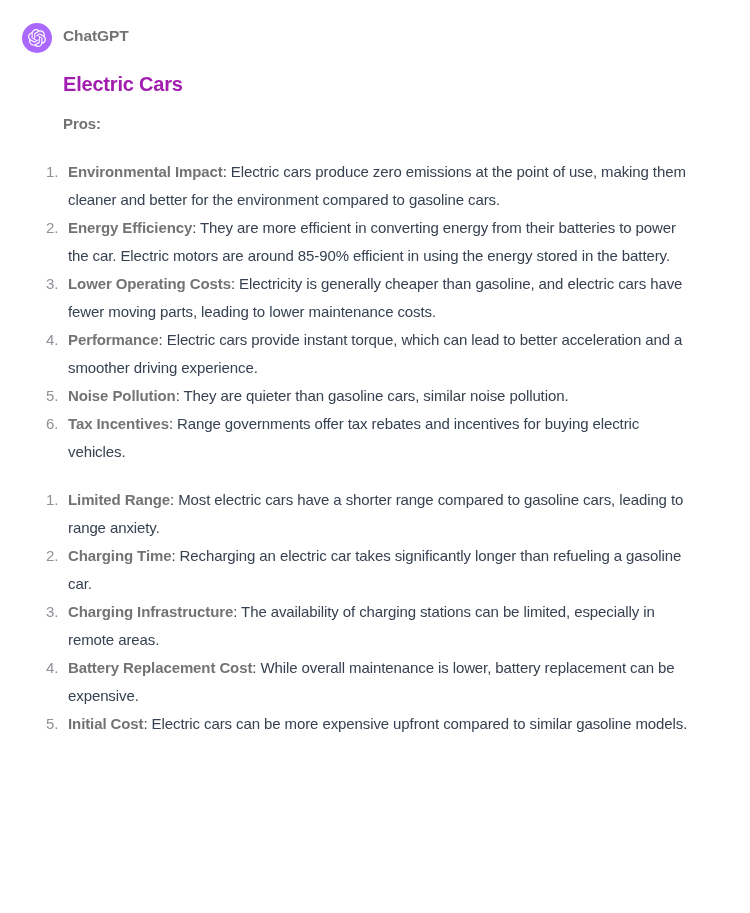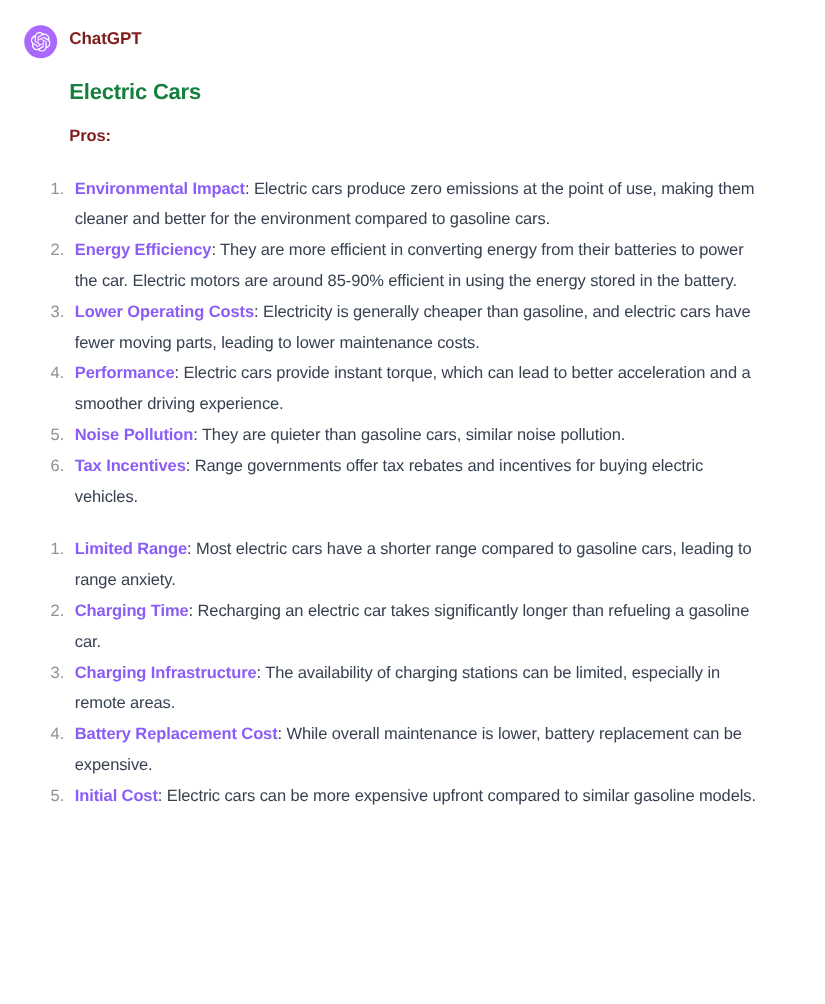--- a/index.html
+++ b/index.html
@@ -37,7 +37,7 @@
   .sender {
     font-weight: 700;
     font-size: 15.5px;
-    color: #7f1d1d;
+    color: #737373;
     line-height: 28px;
     margin: 0 0 6px 0;
   }

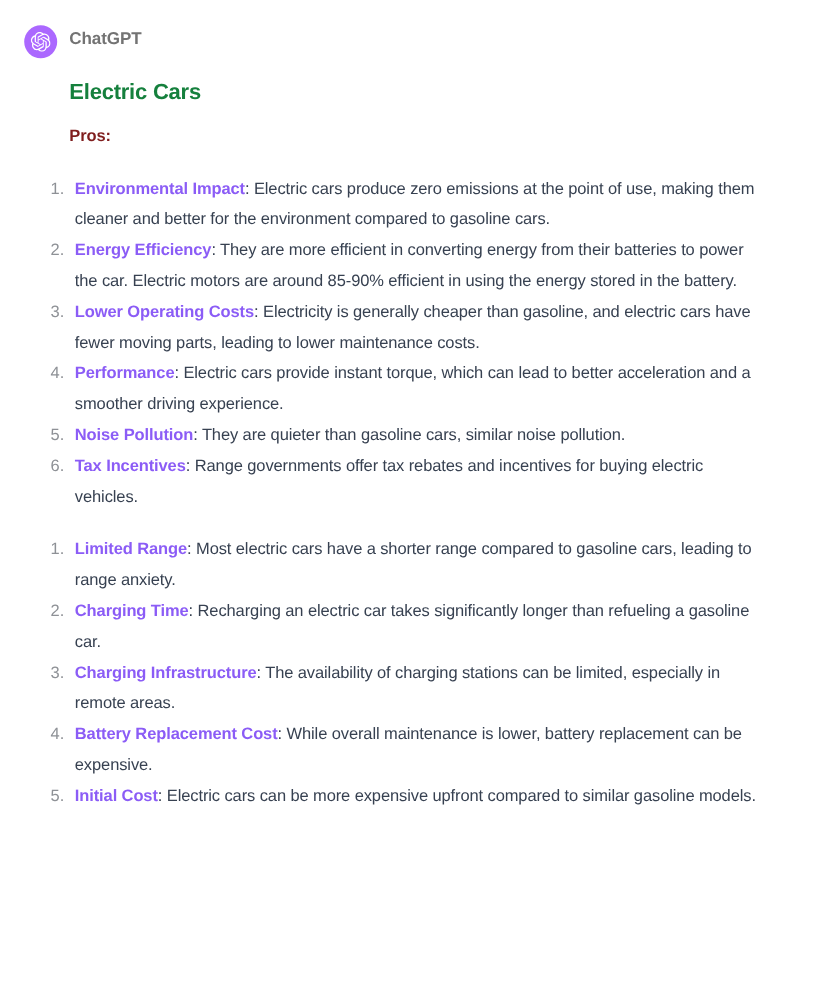--- a/index.html
+++ b/index.html
@@ -45,7 +45,7 @@
   h3.section-heading {
     font-size: 20px;
     font-weight: 700;
-    color: #15803d;
+    color: #a21caf;
     line-height: 28px;
     margin: 20px 0 12px 0;
     letter-spacing: -0.2px;

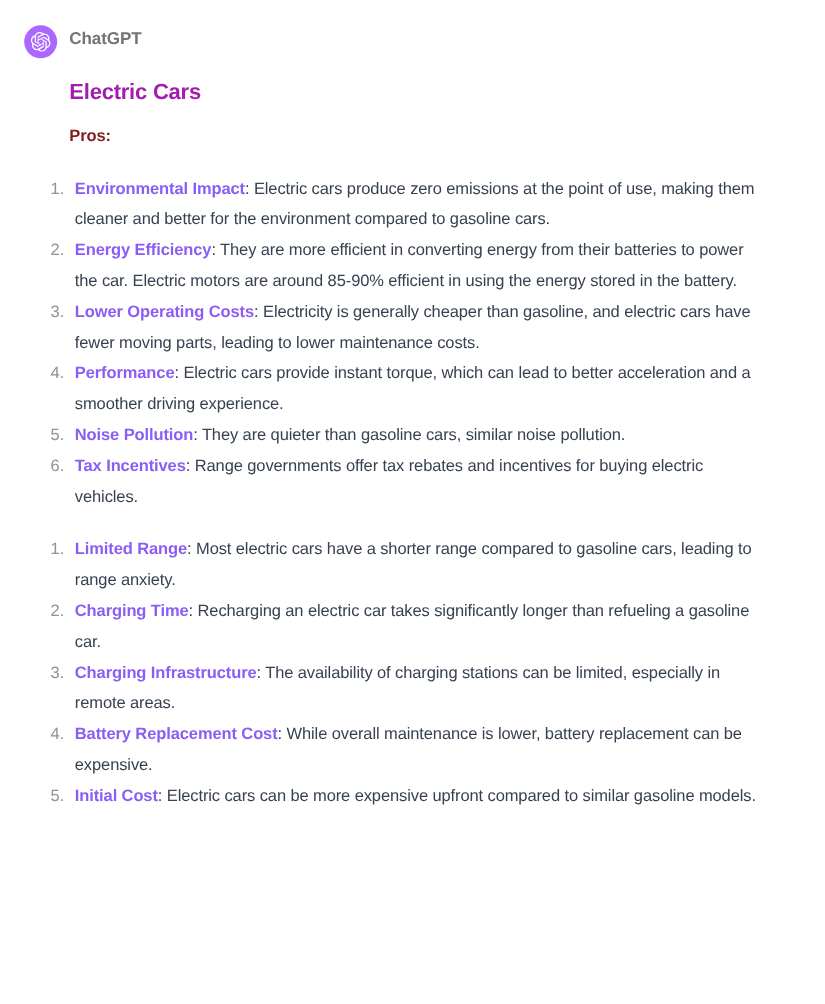--- a/index.html
+++ b/index.html
@@ -53,7 +53,7 @@
   .sub-label {
     margin: 0;
     font-weight: 700;
-    color: #7f1d1d;
+    color: #737373;
   }
   ol.items {
     list-style: none;

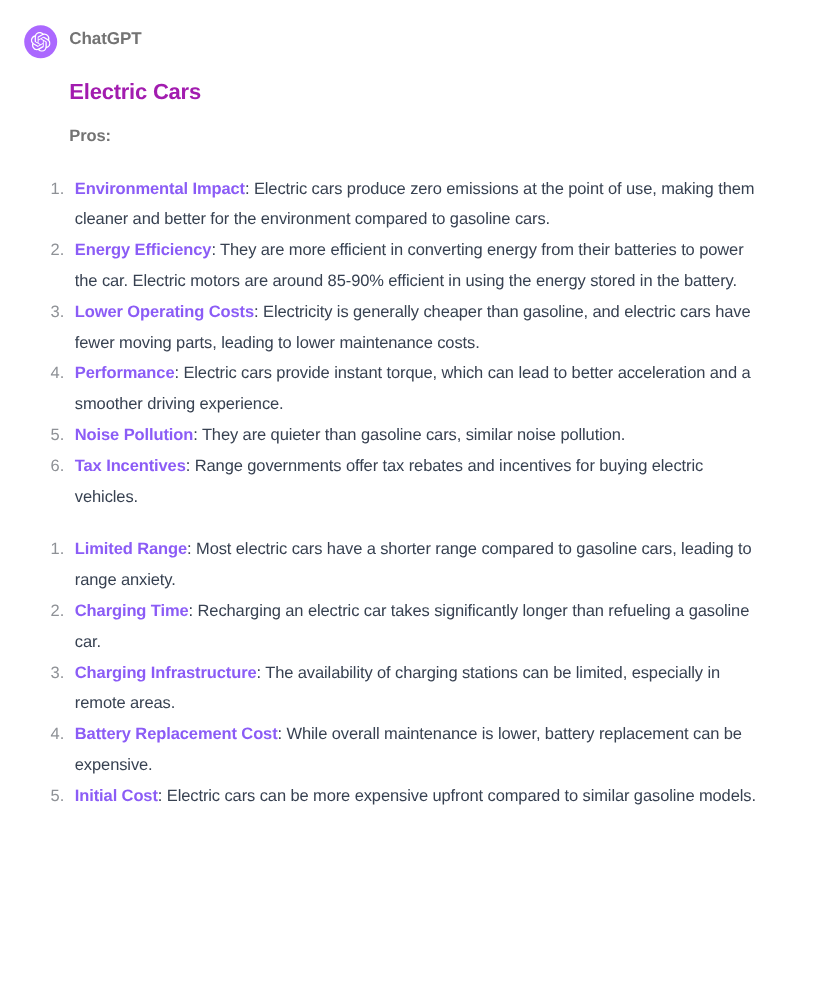--- a/index.html
+++ b/index.html
@@ -75,7 +75,7 @@
   }
   ol.items li strong {
     font-weight: 700;
-    color: #8b5cf6;
+    color: #737373;
   }
 </style>
 </head>

